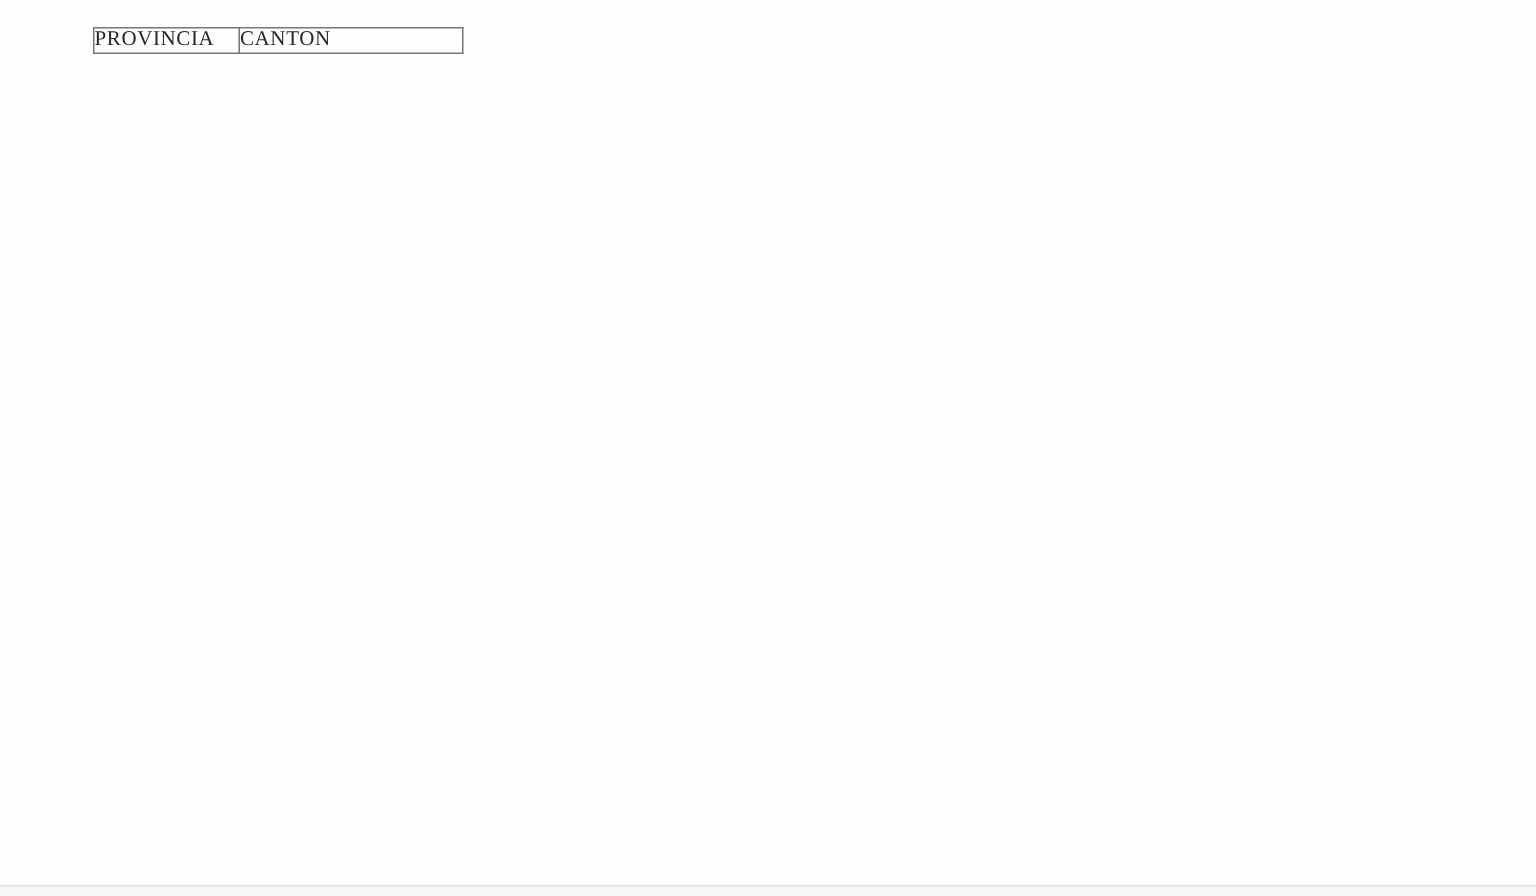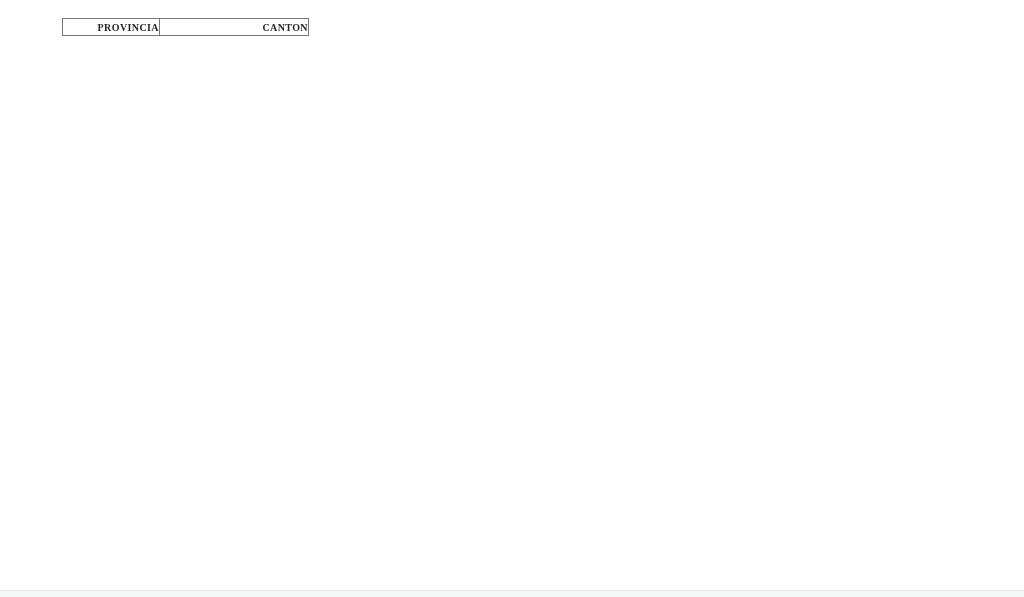--- a/index.html
+++ b/index.html
@@ -32,9 +32,9 @@
     overflow:hidden;
   }
   table.ptable th{
-    font-size:10px;
-    font-weight:bold;
-    text-align:right;
+    font-size:14px;
+    font-weight:normal;
+    text-align:left;
     vertical-align:middle;
     height:16px;
     letter-spacing:0.4px;

